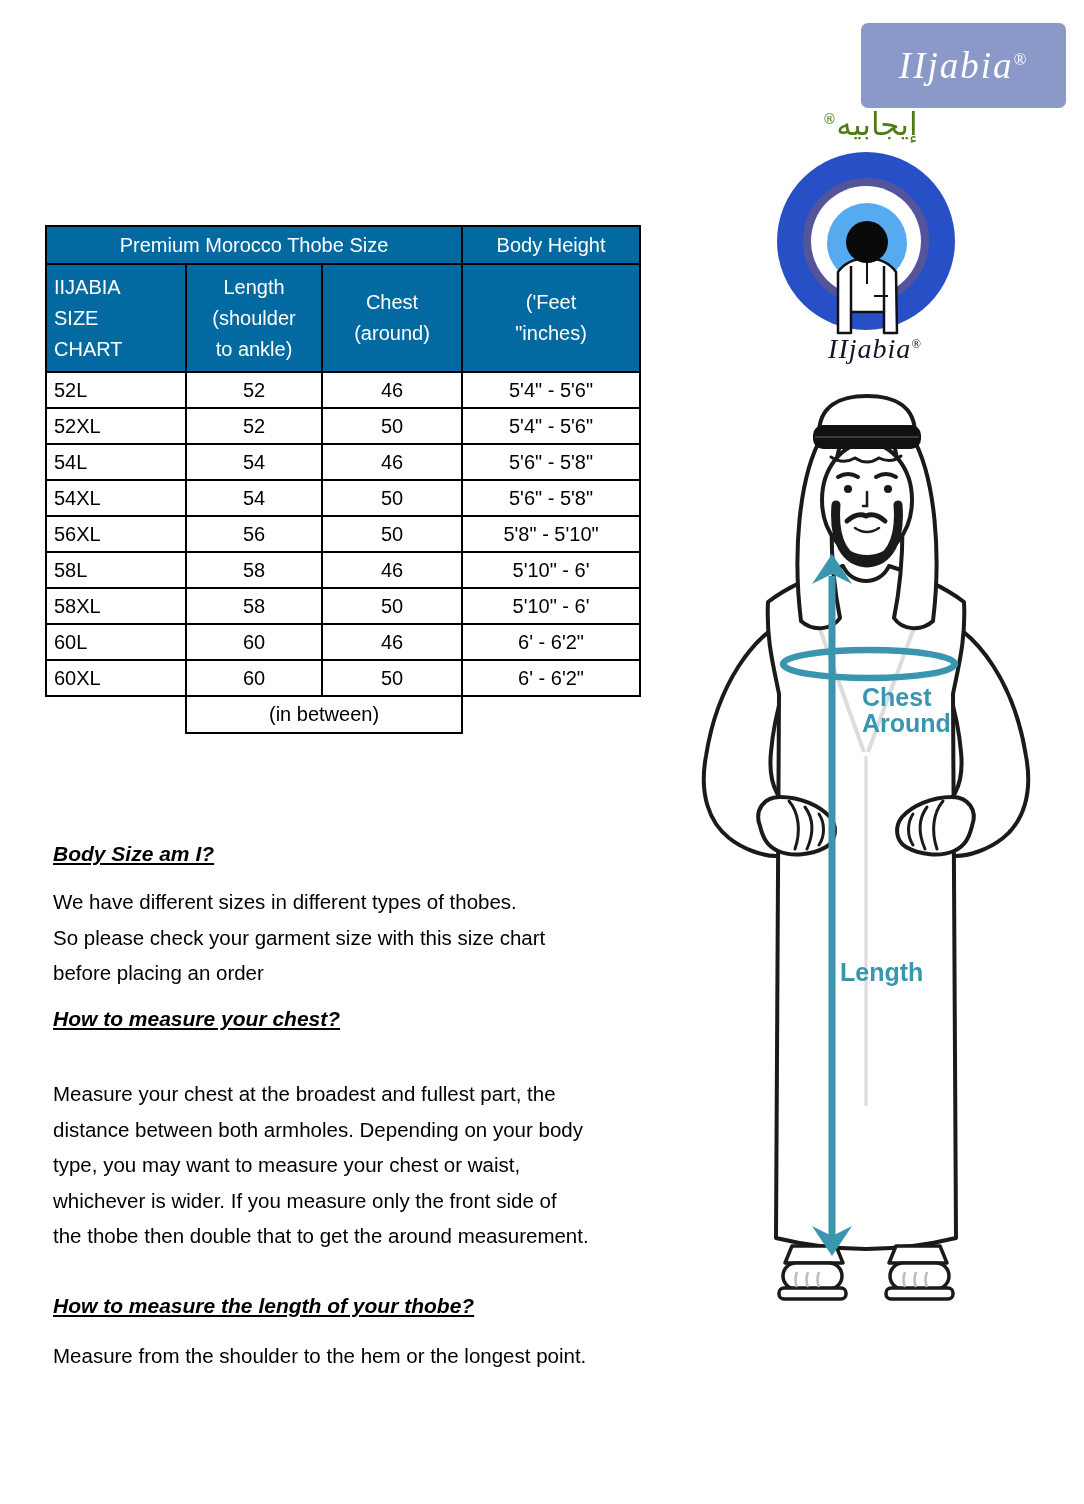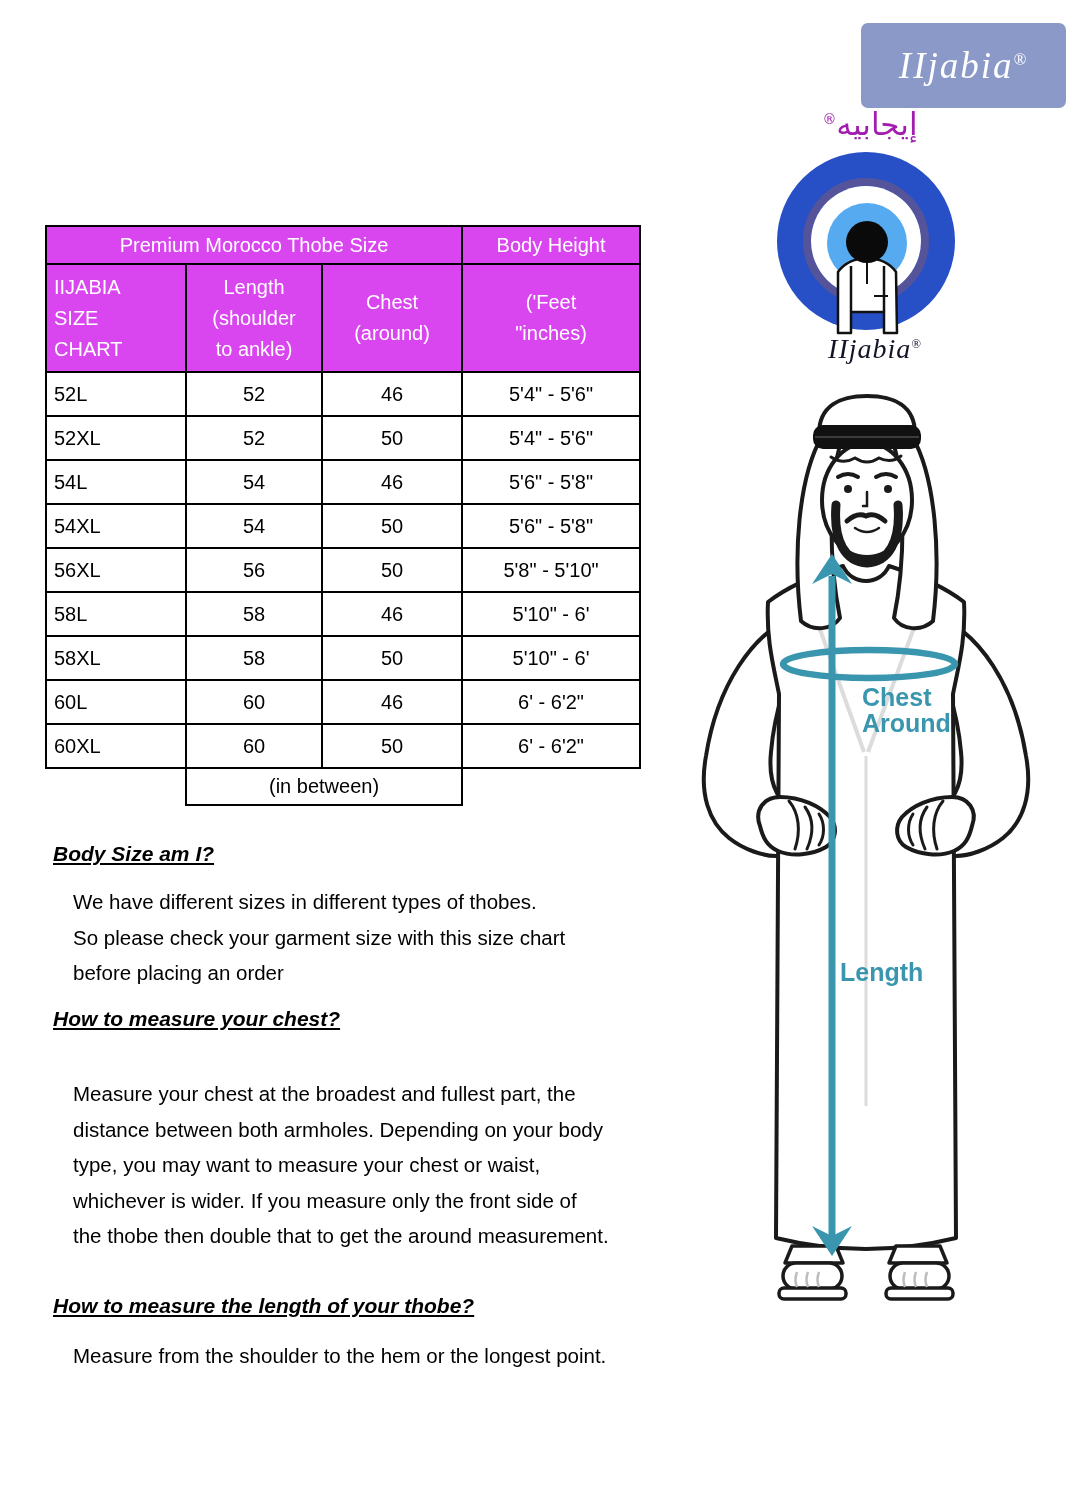--- a/index.html
+++ b/index.html
@@ -11,7 +11,7 @@
               display:flex; align-items:center; justify-content:center; }
   .logo-script { font-family:"Liberation Serif", serif; font-style:italic; color:#fff; font-size:37px; letter-spacing:2px; }
   .logo-script sup, .script-logo sup, .arabic-wrap sup { font-size:0.45em; vertical-align:super; }
-  .arabic-wrap { left:790px; top:106px; width:160px; text-align:center; font-size:31px; color:#a21caf;
+  .arabic-wrap { left:790px; top:106px; width:160px; text-align:center; font-size:31px; color:#4d7c0f;
                  font-family:"DejaVu Sans", sans-serif; direction:rtl; }
   .script-logo { left:810px; top:333px; width:130px; text-align:center; font-family:"Liberation Serif", serif;
                  font-style:italic; font-size:28px; color:#141428; letter-spacing:1px; }

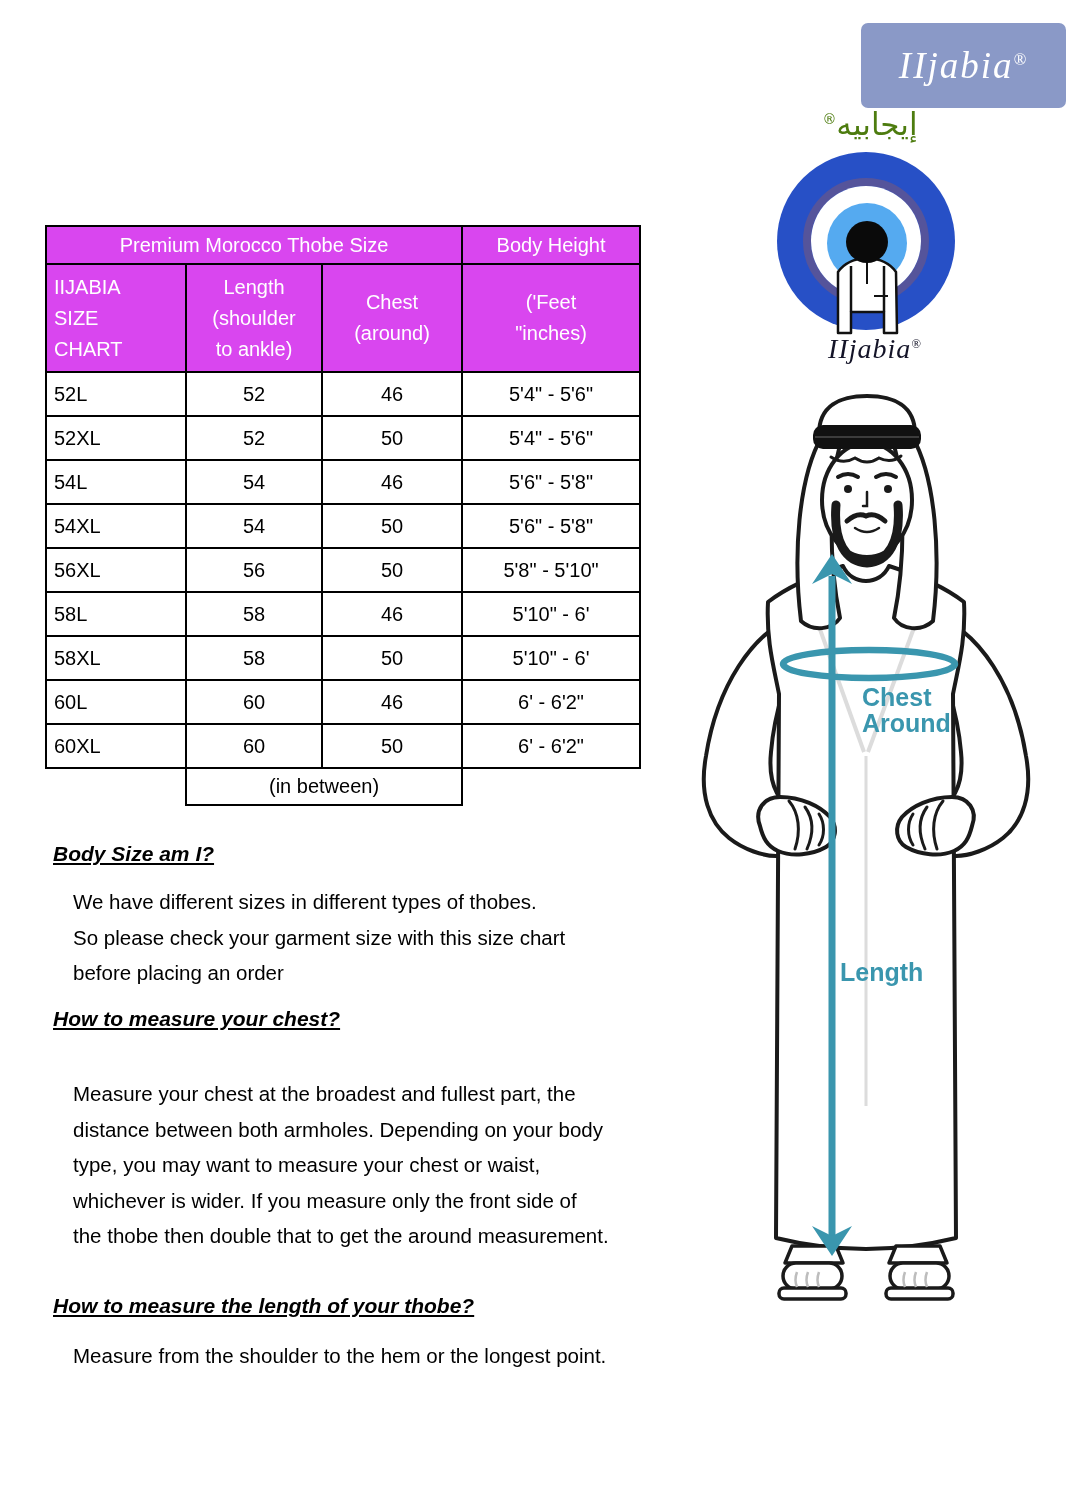--- a/index.html
+++ b/index.html
@@ -22,7 +22,7 @@
   .size-table col:nth-child(1){width:140px;} .size-table col:nth-child(2){width:136px;}
   .size-table col:nth-child(3){width:140px;} .size-table col:nth-child(4){width:178px;}
   .size-table th, .size-table td { border:2px solid #000; font-weight:normal; font-size:20px; color:#000; }
-  .size-table th { background:#d946ef; color:#fff; text-align:center; white-space:pre-line; line-height:1.55; padding:2px 2px; }
+  .size-table th { background:#0369a1; color:#fff; text-align:center; white-space:pre-line; line-height:1.55; padding:2px 2px; }
   .size-table th.left { text-align:left; padding-left:7px; }
   .size-table tr.hrow1 th { height:38px; line-height:1.1; }
   .size-table tr.hrow2 th { height:108px; vertical-align:middle; }

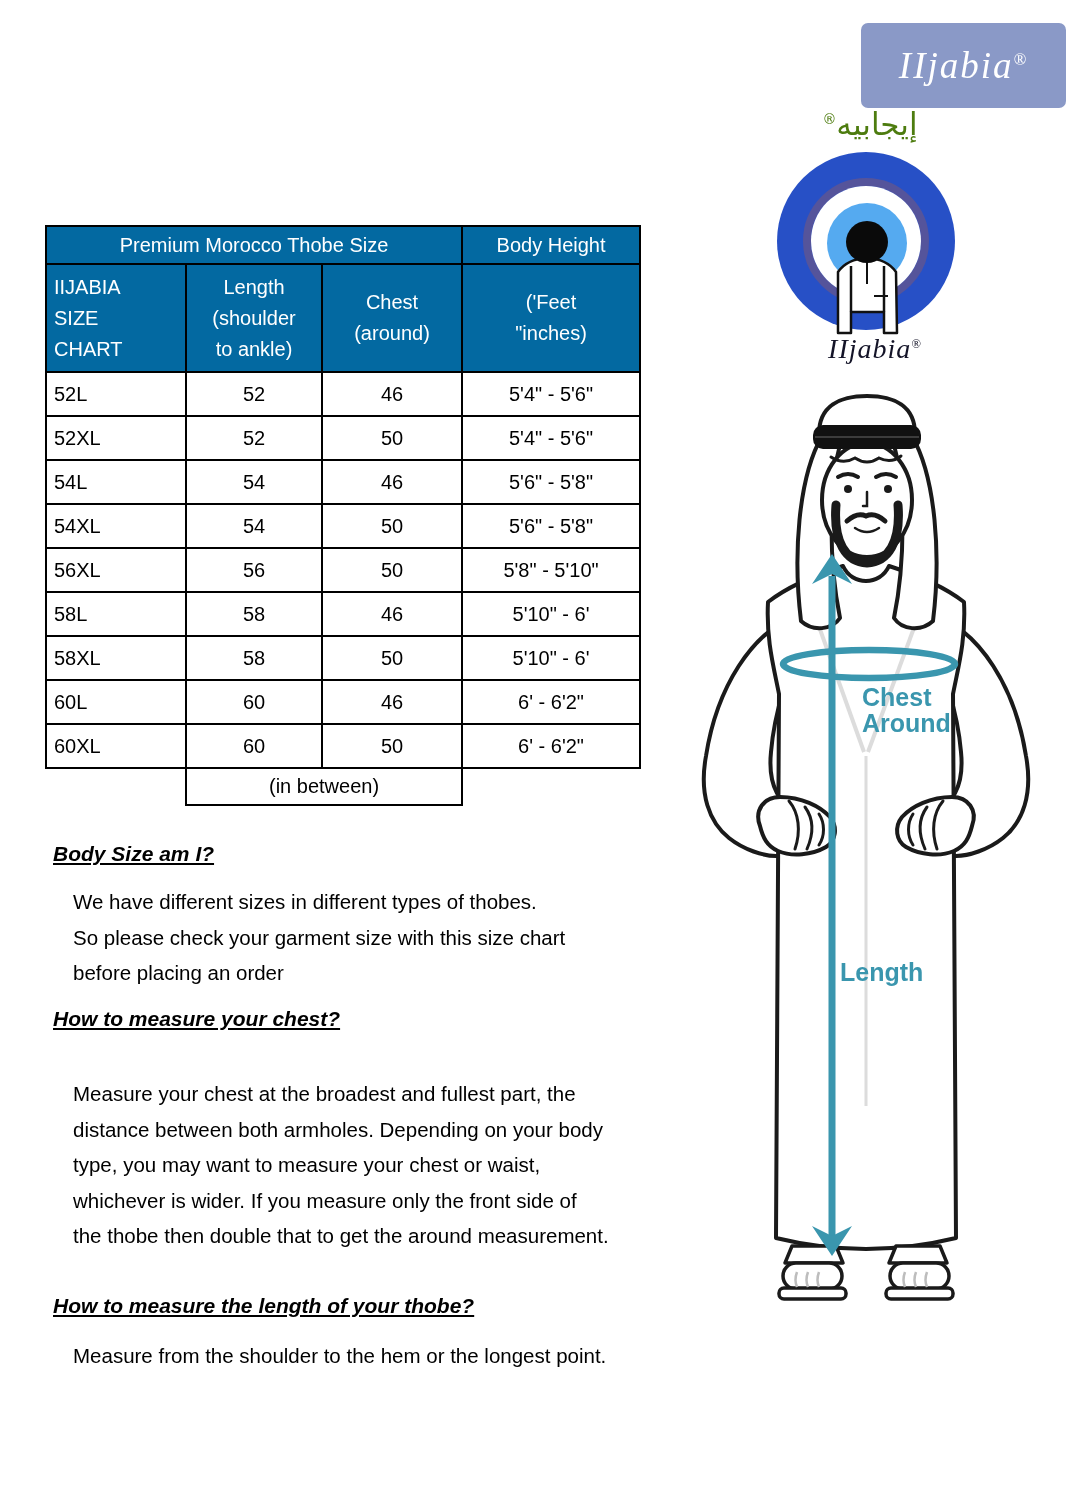--- a/index.html
+++ b/index.html
@@ -26,7 +26,7 @@
   .size-table th.left { text-align:left; padding-left:7px; }
   .size-table tr.hrow1 th { height:38px; line-height:1.1; }
   .size-table tr.hrow2 th { height:108px; vertical-align:middle; }
-  .size-table td { height:44px; text-align:center; background:#fff; }
+  .size-table td { height:36px; text-align:center; background:#fff; }
   .size-table td.col-size { text-align:left; padding-left:7px; }
   .size-table tr.frow td { height:37px; }
   .size-table td.no-border { border:none; background:transparent; }

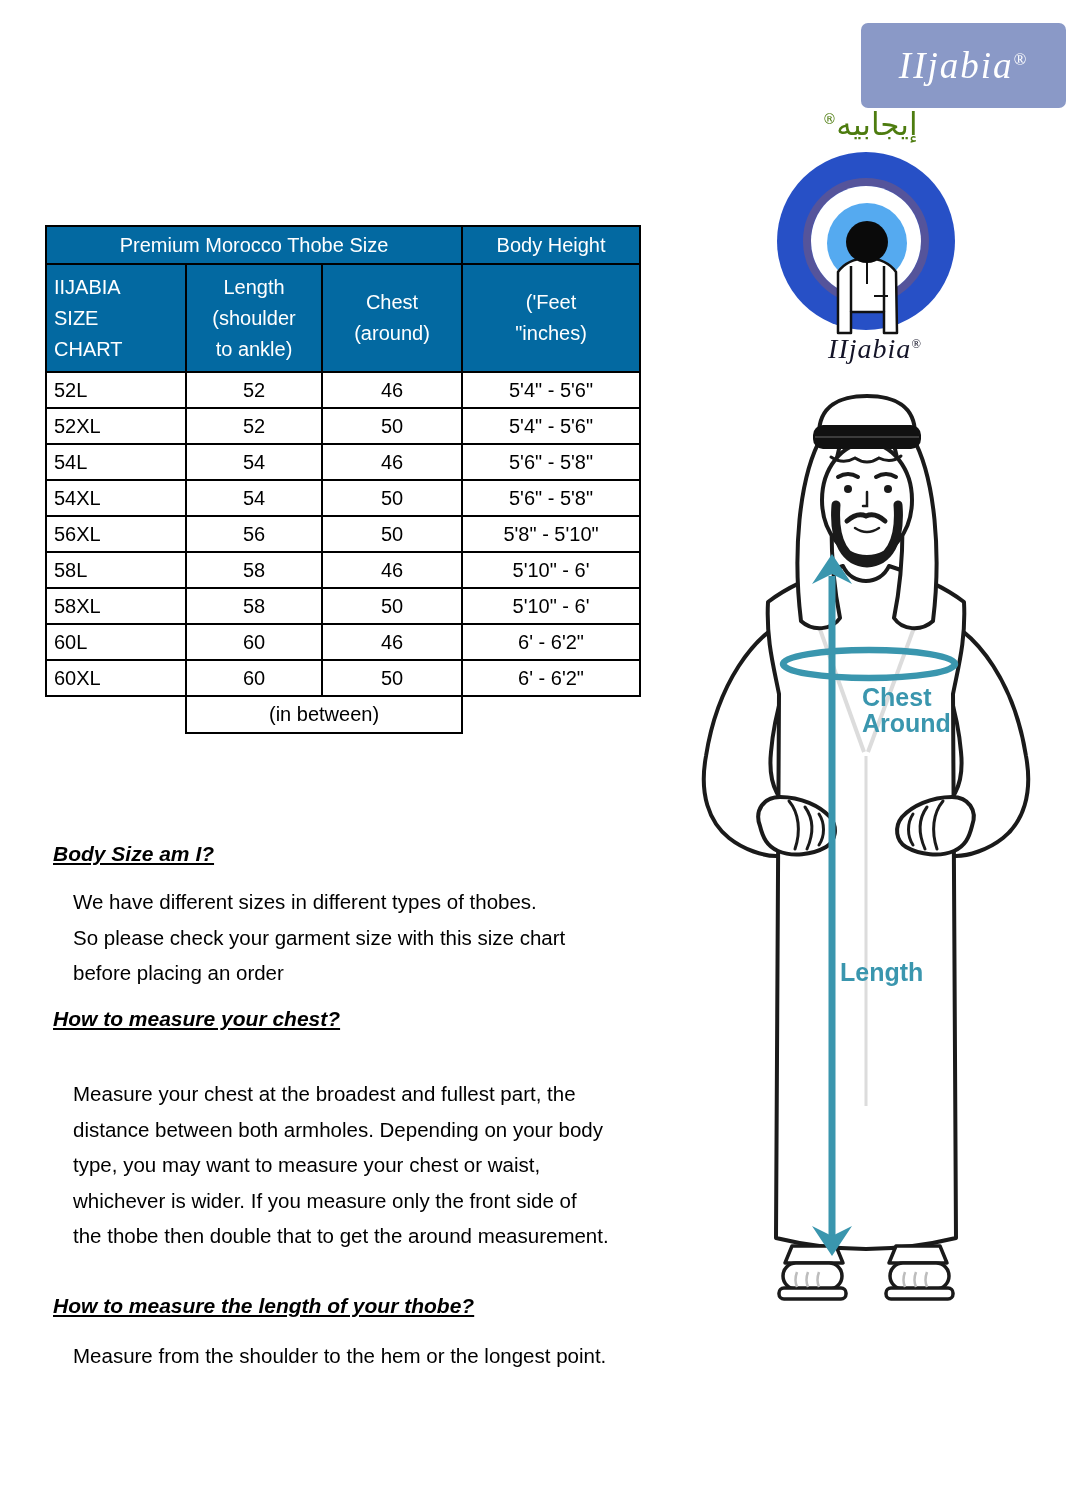--- a/index.html
+++ b/index.html
@@ -34,7 +34,7 @@
   
   .sec-heading { left:53px; width:680px; font-size:21px; font-weight:bold; font-style:italic;
                  text-decoration:underline; color:#000; }
-  .sec-para { left:53px; width:680px; font-size:20.5px; line-height:35.5px; color:#000; white-space:pre-line;margin-left:20px; }
+  .sec-para { left:53px; width:680px; font-size:20.5px; line-height:35.5px; color:#000; white-space:pre-line; }
 
   svg text.teal-label { font-family:"Liberation Sans", sans-serif; font-weight:bold; font-size:25px; fill:#3A96AE; }
 </style>

